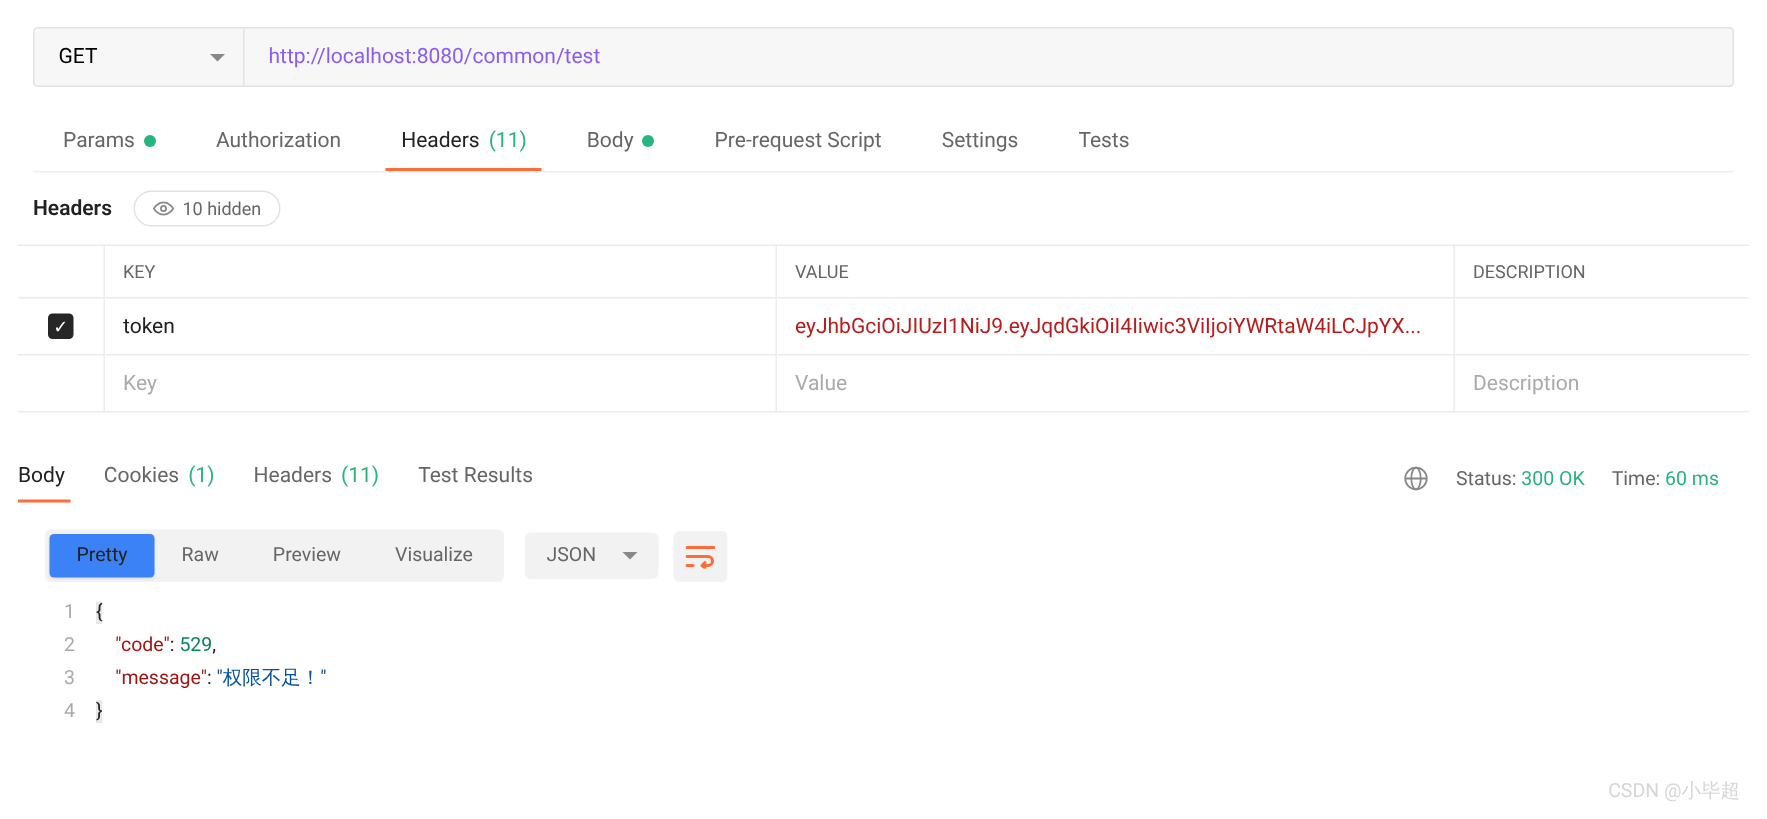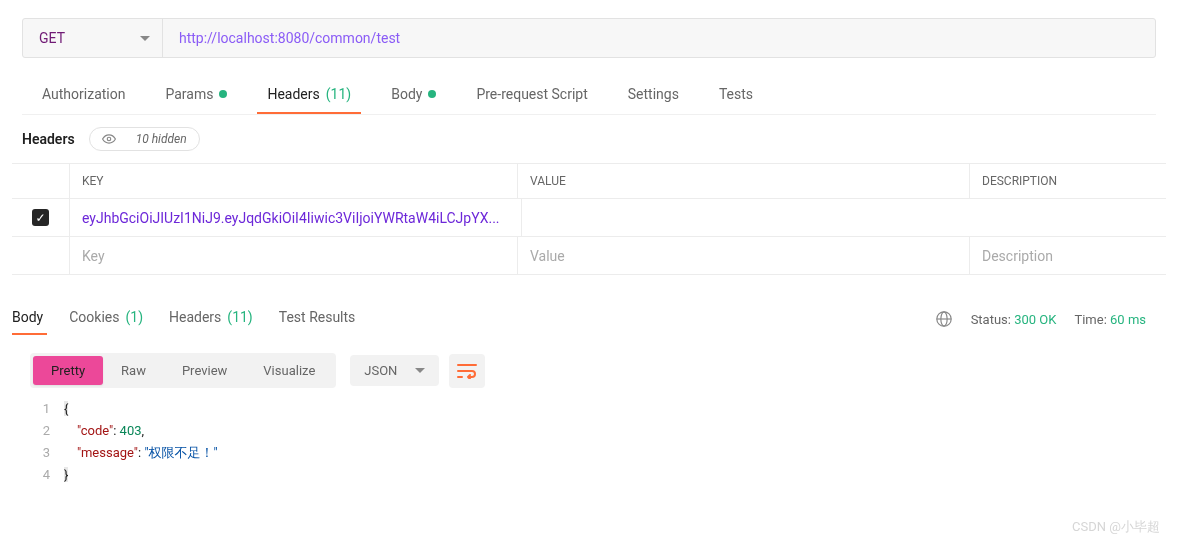--- a/index.html
+++ b/index.html
@@ -6,7 +6,7 @@
 body { background: #fff; color: #212121; width: 1178px; height: 546px; overflow: hidden; position: relative; }
 .request-bar { display: flex; margin: 18px 22px 0 22px; border: 1px solid #e2e2e2; border-radius: 3px; background: #f7f7f7; height: 40px; }
 .method-select { display: flex; align-items: center; padding: 0 12px 0 16px; width: 140px; border-right: 1px solid #e2e2e2; cursor: pointer; }
-.method-select span { font-size: 14px; color: #701a75; flex: 1; }
+.method-select span { font-size: 14px; color: #000000; flex: 1; }
 .chevron { width: 0; height: 0; border-left: 5px solid transparent; border-right: 5px solid transparent; border-top: 5px solid #888; margin-left: 8px; }
 .url-input { flex: 1; border: none; background: transparent; padding: 0 16px; font-size: 14px; color: #8b5cf6; outline: none; }
 .tabs { display: flex; margin: 20px 22px 0 22px; border-bottom: 1px solid #f0f0f0; gap: 0; }

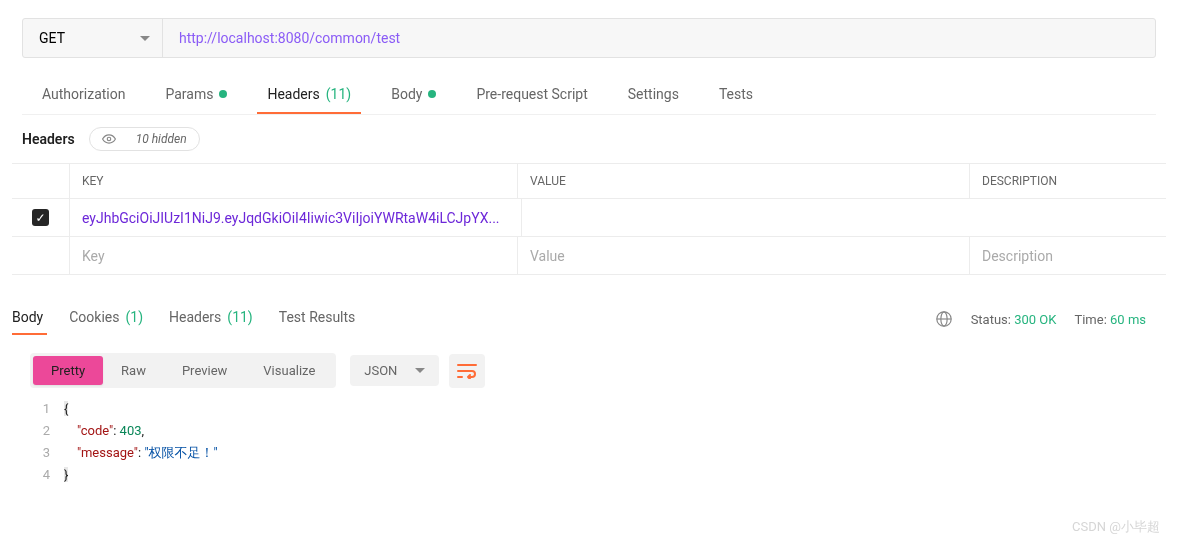--- a/index.html
+++ b/index.html
@@ -70,11 +70,11 @@
 
 <div class="tabs">
   <div class="tab">
-      <span>Authorization</span>
+      <span>Params</span>
+      <span class="dot"></span>
     </div>
   <div class="tab">
-      <span>Params</span>
-      <span class="dot"></span>
+      <span>Authorization</span>
     </div>
   <div class="tab active">
       <span>Headers</span>

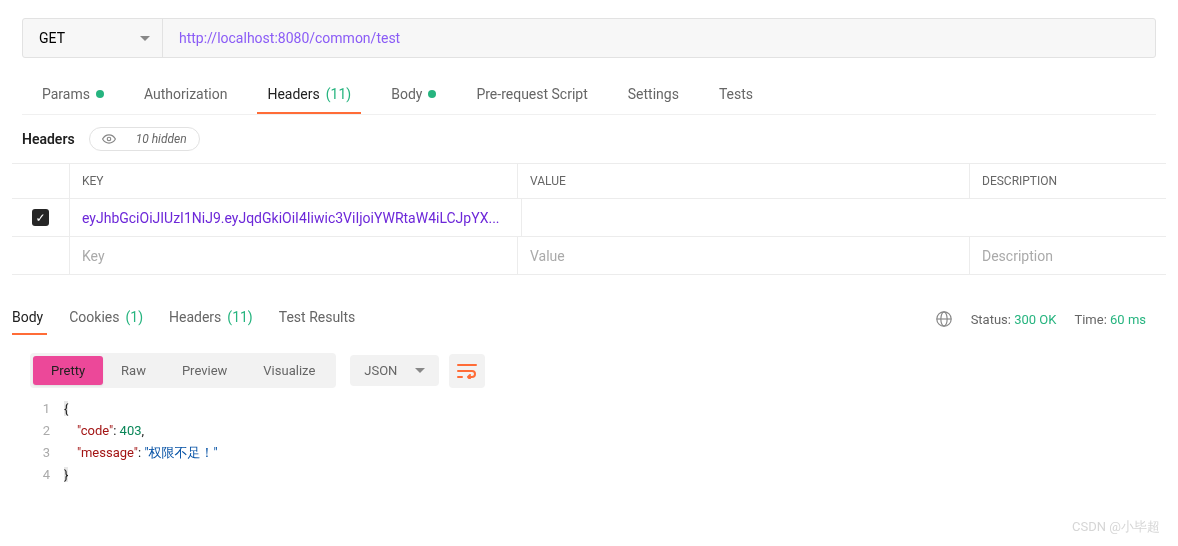--- a/index.html
+++ b/index.html
@@ -17,7 +17,7 @@
 .count { color: #26b47f; font-size: 14px; }
 .headers-sub { display: flex; align-items: center; margin: 12px 22px 12px 22px; gap: 14px; }
 .headers-sub .lbl { font-size: 14px; font-weight: 600; color: #212121; }
-.hidden-pill { border: 1px solid #e2e2e2; border-radius: 14px; padding: 4px 12px; font-size: 12px; color: #666; display: flex; align-items: center; gap: 20px; cursor: pointer; font-style: italic; }
+.hidden-pill { border: 1px solid #e2e2e2; border-radius: 14px; padding: 4px 12px; font-size: 12px; color: #666; display: flex; align-items: center; gap: 6px; cursor: pointer; }
 .eye { width: 14px; height: 10px; }
 .table { margin: 0 12px 0 12px; }
 .table-head { display: flex; border-top: 1px solid #ececec; border-bottom: 1px solid #ececec; background: #fff; }

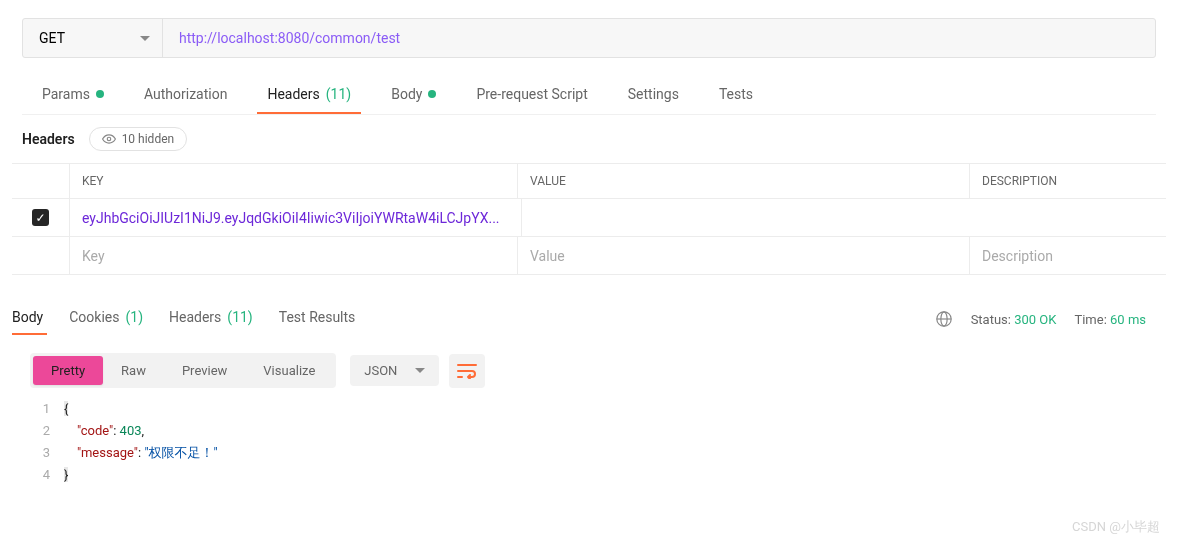--- a/index.html
+++ b/index.html
@@ -119,6 +119,7 @@
           <span class="checkmark">✓</span>
         </div>
     </div>
+    <div class="cell cell-key">token</div>
     <div class="cell cell-value">eyJhbGciOiJIUzI1NiJ9.eyJqdGkiOiI4Iiwic3ViIjoiYWRtaW4iLCJpYX...</div>
     <div class="cell cell-desc"></div>
   </div>

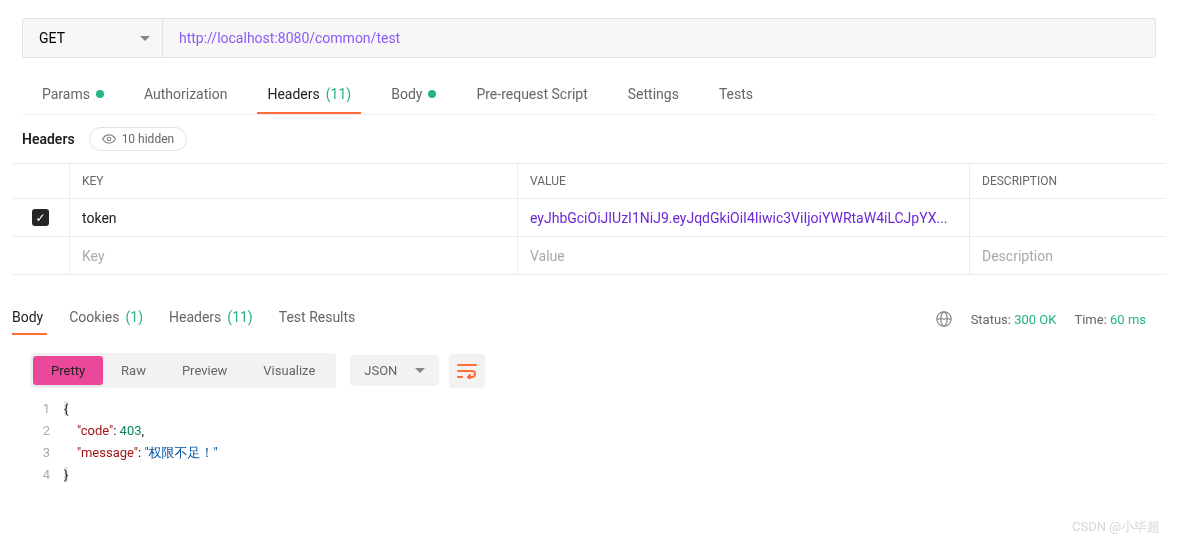--- a/index.html
+++ b/index.html
@@ -28,7 +28,7 @@
 .table-row { display: flex; border-bottom: 1px solid #ececec; align-items: stretch; min-height: 38px; }
 .cell { display: flex; align-items: center; }
 .cell-key { width: 448px; padding: 8px 12px; font-size: 14px; color: #212121; border-right: 1px solid #ececec; }
-.cell-value { width: 452px; padding: 8px 12px; font-size: 14px; color: #6d28d9; border-right: 1px solid #ececec; overflow: hidden; text-overflow: ellipsis; white-space: nowrap; }
+.cell-value { width: 452px; padding: 8px 12px; font-size: 14px; color: #b91c1c; border-right: 1px solid #ececec; overflow: hidden; text-overflow: ellipsis; white-space: nowrap; }
 .cell-desc { flex: 1; padding: 8px 12px; font-size: 14px; color: #212121; }
 .placeholder { color: #aaa; }
 .checkbox { width: 17px; height: 17px; border-radius: 3px; background: #262626; display: flex; align-items: center; justify-content: center; }

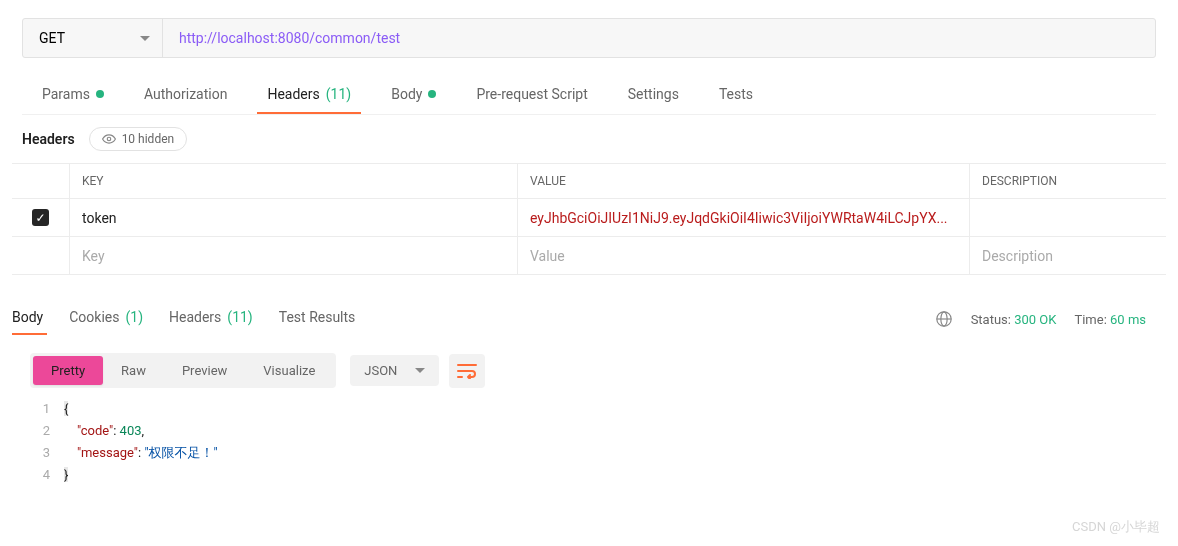--- a/index.html
+++ b/index.html
@@ -43,7 +43,7 @@
 .view-modes { display: flex; margin: 18px 30px 10px 30px; gap: 0; align-items: center; }
 .mode-group { display: flex; background: #f2f2f2; border-radius: 4px; padding: 3px; }
 .mode { padding: 7px 18px; font-size: 13px; color: #666; cursor: pointer; border-radius: 3px; }
-.mode.active { background: #ec4899; color: #212121; box-shadow: 0 1px 2px rgba(0,0,0,0.08); }
+.mode.active { background: #3b82f6; color: #212121; box-shadow: 0 1px 2px rgba(0,0,0,0.08); }
 .format-sel { margin-left: 14px; display: flex; align-items: center; background: #f2f2f2; border-radius: 4px; padding: 8px 14px; gap: 10px; cursor: pointer; font-size: 13px; color: #666; }
 .wrap-btn { margin-left: 10px; width: 36px; height: 34px; background: #f2f2f2; border-radius: 4px; display: flex; align-items: center; justify-content: center; cursor: pointer; }
 .code-area { margin: 4px 30px 0 30px; font-family: Consolas, Monaco, monospace; font-size: 13px; }

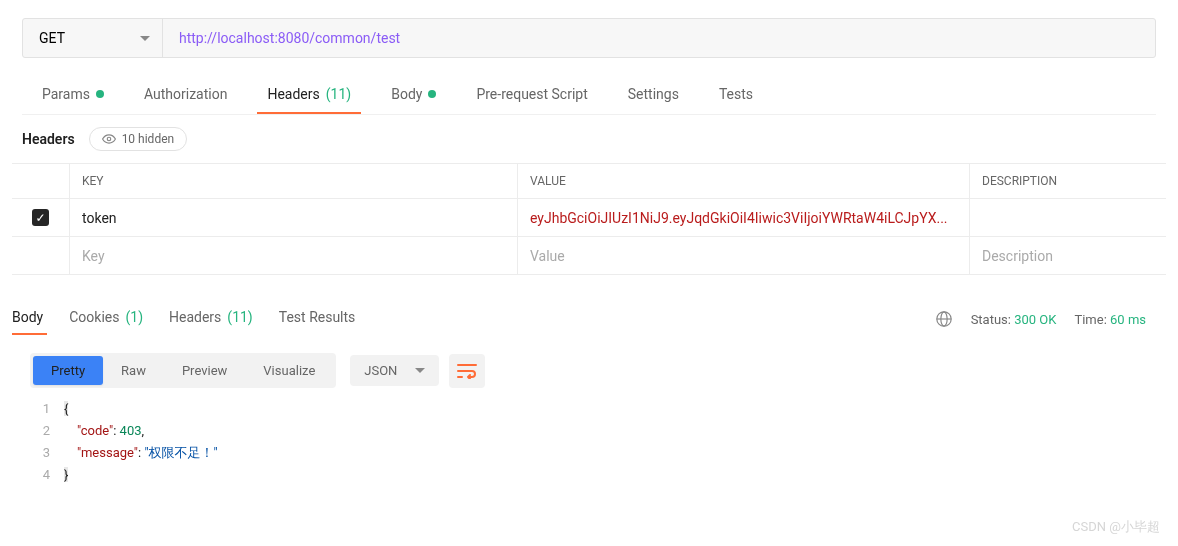--- a/index.html
+++ b/index.html
@@ -182,7 +182,7 @@
     </div>
   <div class="code-line">
       <span class="lineno">2</span>
-      <span class="code"><span>    </span><span class="key-json">"code"</span><span class="punct">: </span><span class="num-json">403</span><span class="punct">,</span></span>
+      <span class="code"><span>    </span><span class="key-json">"code"</span><span class="punct">: </span><span class="num-json">529</span><span class="punct">,</span></span>
     </div>
   <div class="code-line">
       <span class="lineno">3</span>

